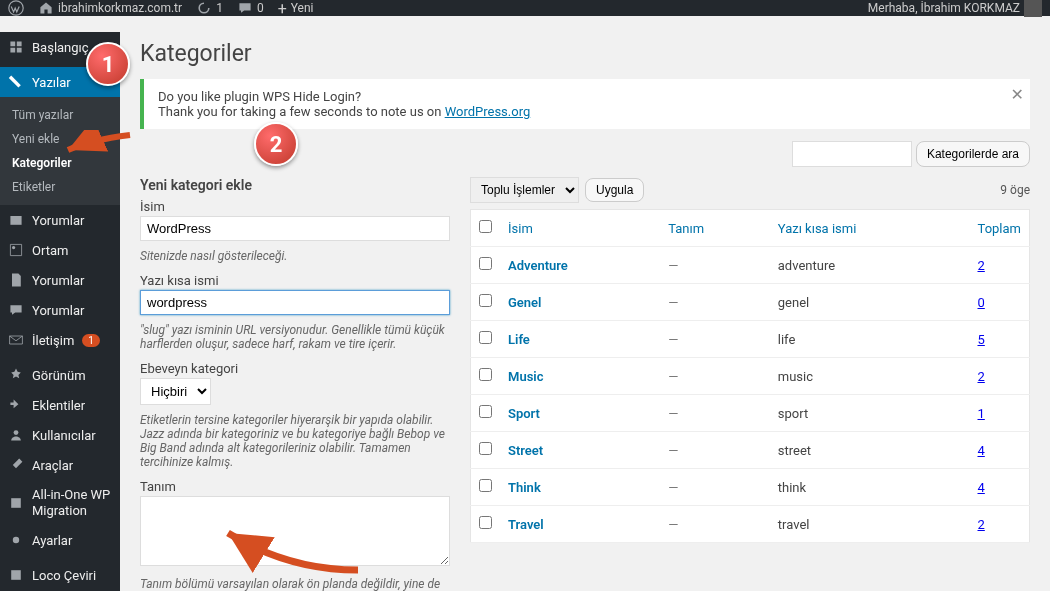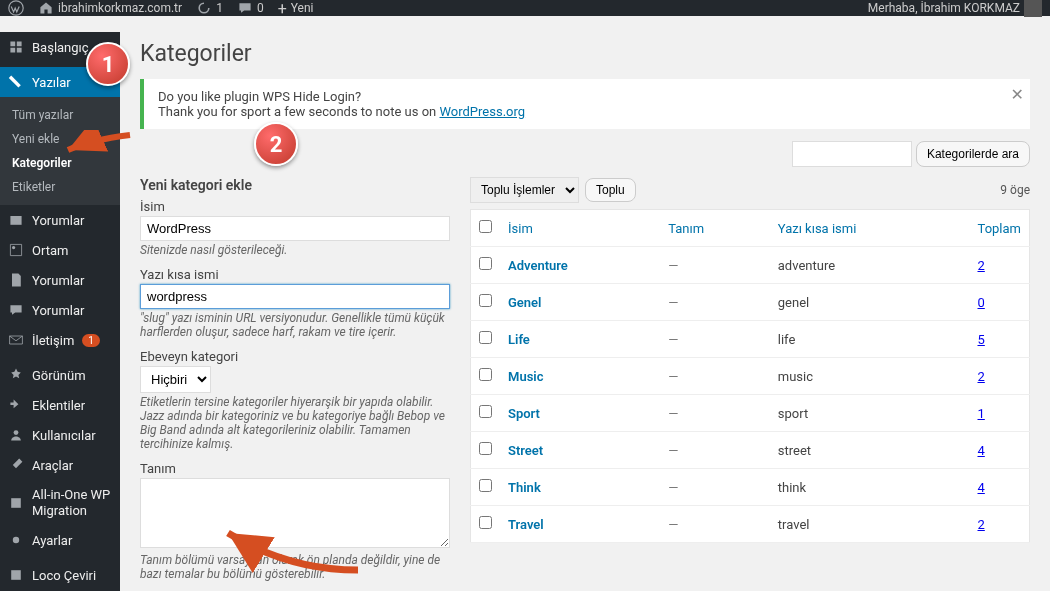--- a/index.html
+++ b/index.html
@@ -213,7 +213,7 @@
 
   <div class="notice">
     <div>Do you like plugin WPS Hide Login?</div>
-    <div><span>Thank you for sport a few seconds to note us on </span><a href="#">WordPress.org</a></div>
+    <div><span>Thank you for taking a few seconds to note us on </span><a href="#">WordPress.org</a></div>
     <span class="dismiss">✕</span>
   </div>
 

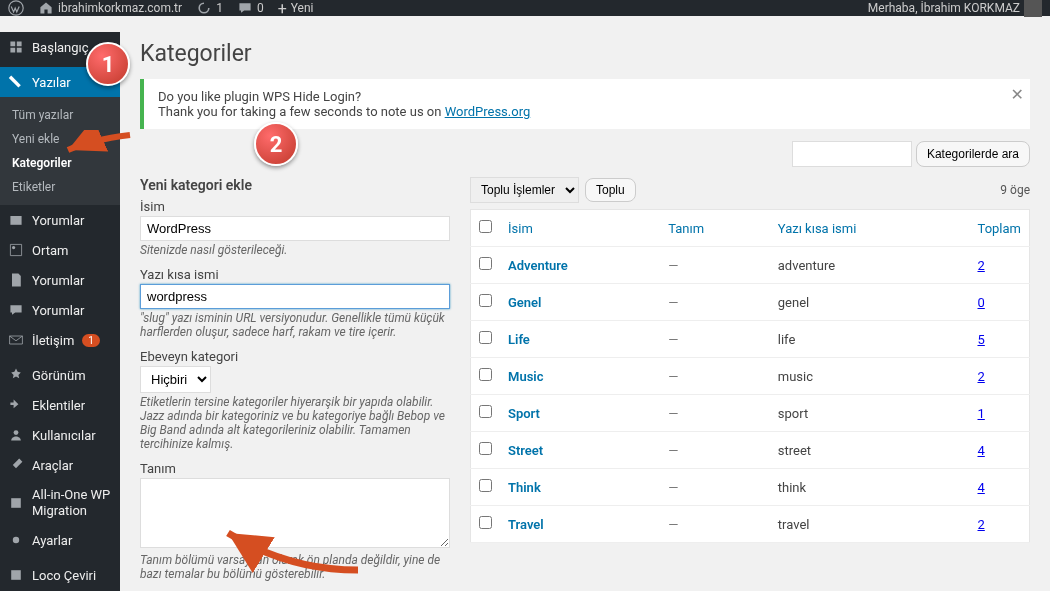--- a/index.html
+++ b/index.html
@@ -255,7 +255,7 @@
     <div class="col-right">
       <div class="bulk-row">
         <select><option>Toplu İşlemler</option></select>
-        <button class="btn">Toplu</button>
+        <button class="btn">Uygula</button>
         <span class="count-text">9 öge</span>
       </div>
 

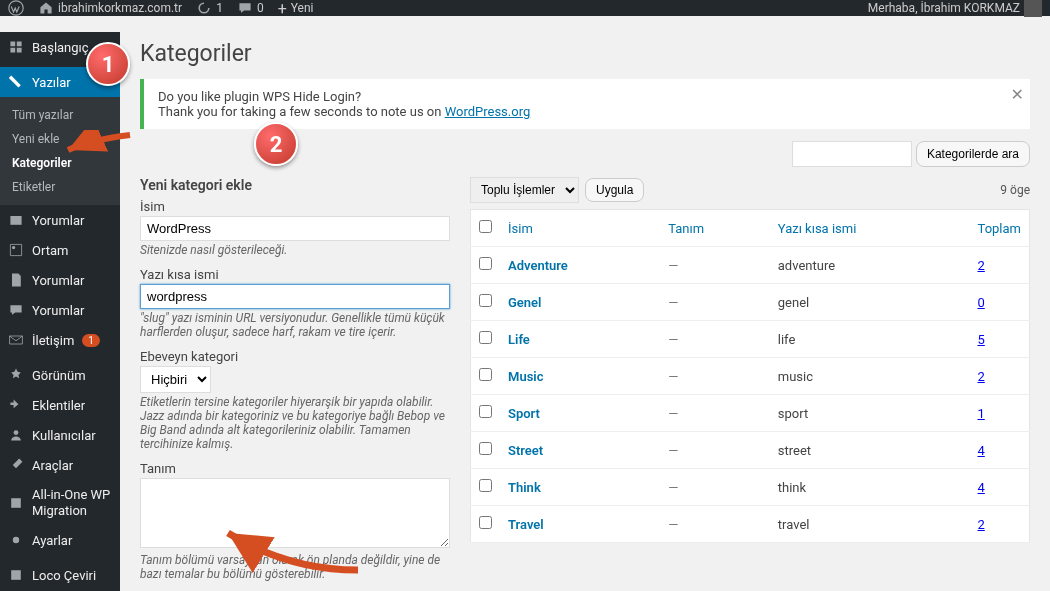--- a/index.html
+++ b/index.html
@@ -45,7 +45,7 @@
 .form-field label { display: block; font-size: 13px; margin-bottom: 2px; }
 .form-field input[type=text], .form-field select, .form-field textarea { width: 100%; border: 1px solid #ddd; padding: 4px 6px; font-size: 13px; background: #fff; }
 .form-field input.focused { border: 1px solid #5b9dd9; box-shadow: 0 0 2px rgba(30,140,190,.8); }
-.form-field .desc { color: #666; font-size: 12px; font-style: italic; margin-top: 2px; }
+.form-field .desc { color: #666; font-size: 12px; font-style: italic; margin-top: 8px; }
 .form-field textarea { height: 70px; resize: vertical; }
 h2.sub { font-size: 14px; font-weight: 600; margin-bottom: 6px; }
 

